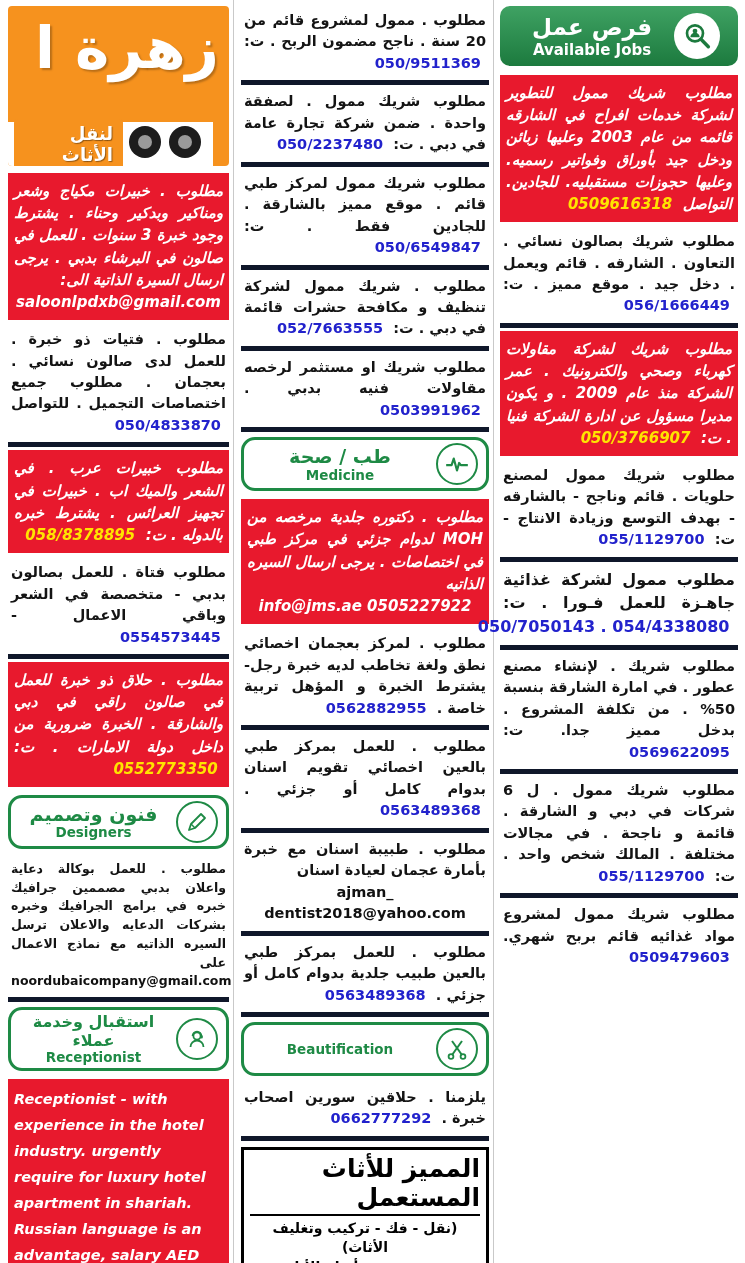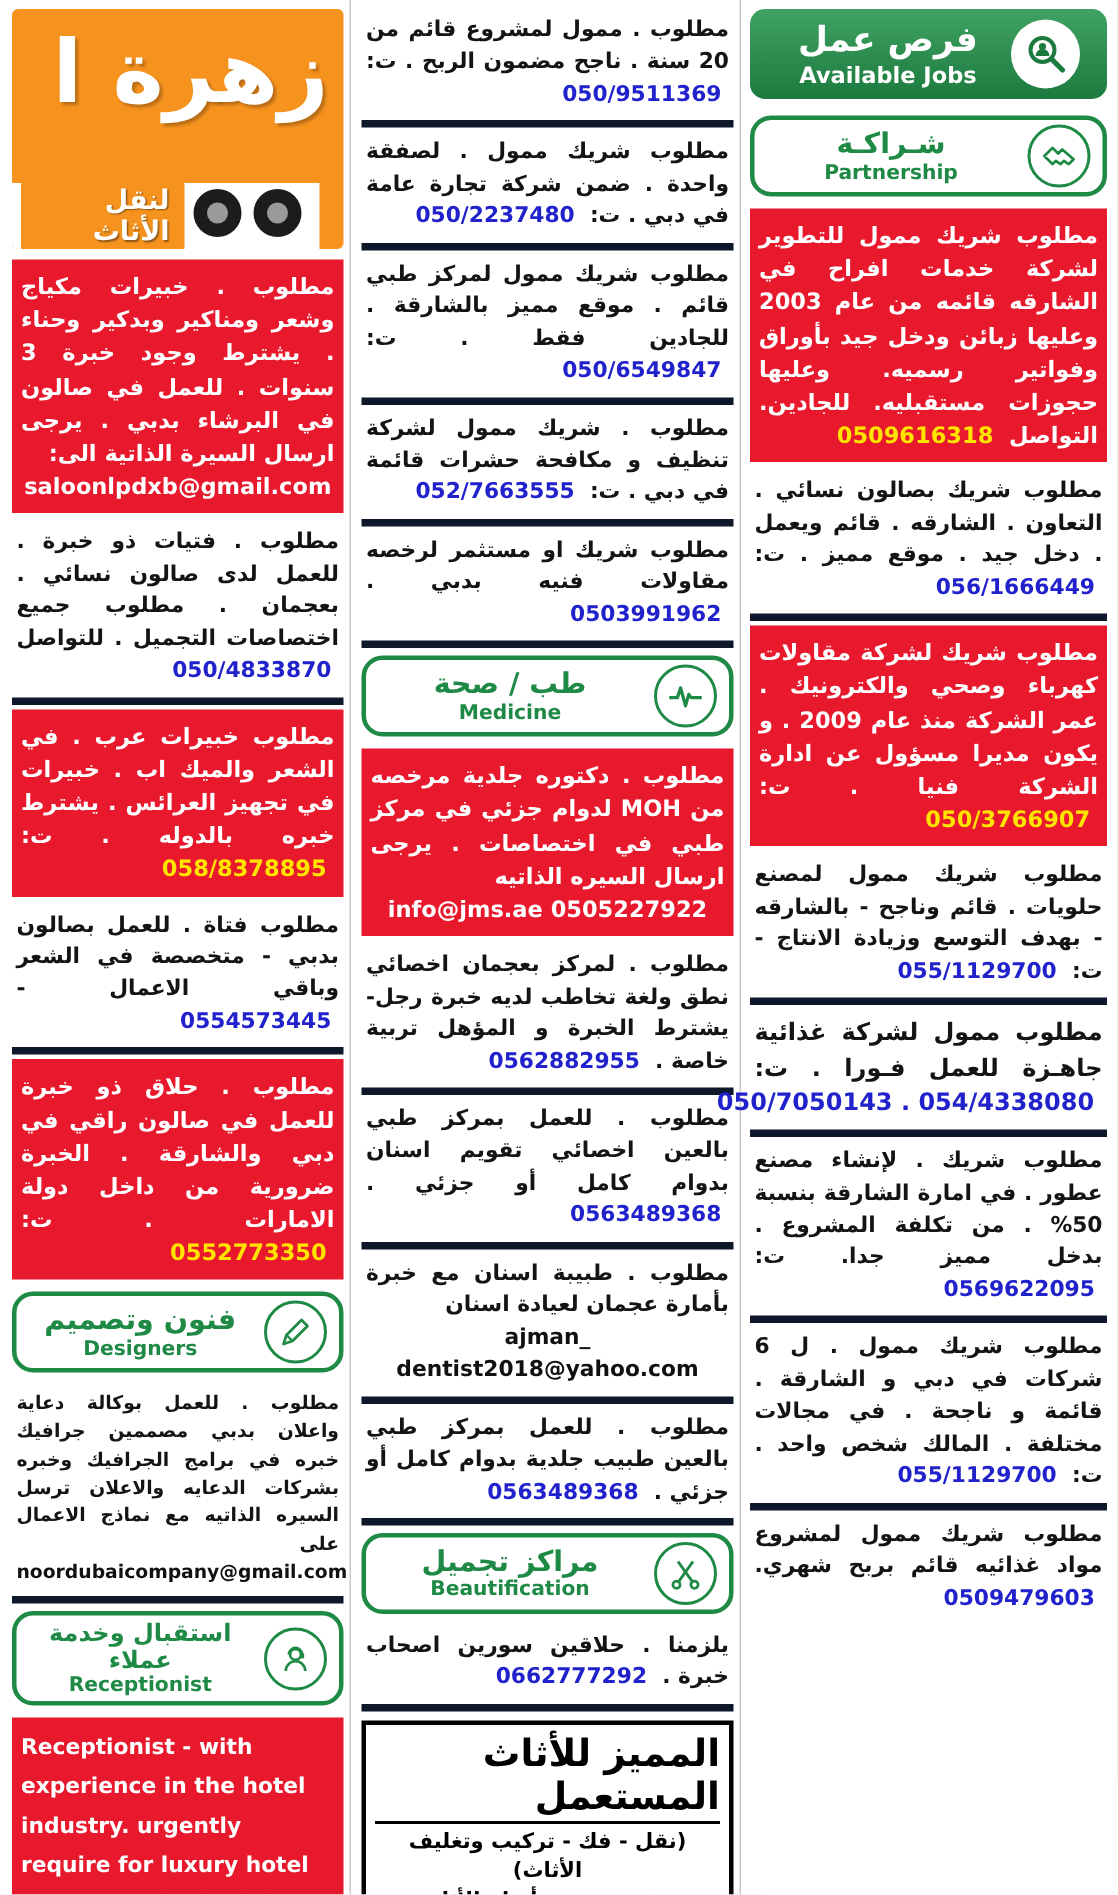--- a/index.html
+++ b/index.html
@@ -297,17 +297,6 @@
       </div>
     </div>
 
-    <div class="sec-header">
-      <div class="icon-circle">
-        <svg width="26" height="26" viewBox="0 0 24 24">
-          <path d="M3 12 L8 7 l3.5 3.5 L14 8 l7 6 -3 3 -3 -2 -2 2 -3 -2 -2 2 z" fill="none" stroke="#1e8a45" stroke-width="1.7" stroke-linejoin="round"></path>
-        </svg>
-      </div>
-      <div class="sec-titles">
-        <div class="sec-ar">شـراكـة</div>
-        <div class="sec-en">Partnership</div>
-      </div>
-    </div>
 
     <div class="ad red">
       <span>مطلوب شريك ممول للتطوير لشركة خدمات افراح في الشارقه قائمه من عام 2003 وعليها زبائن ودخل جيد بأوراق وفواتير رسميه. وعليها حجوزات مستقبليه. للجادين. التواصل</span>

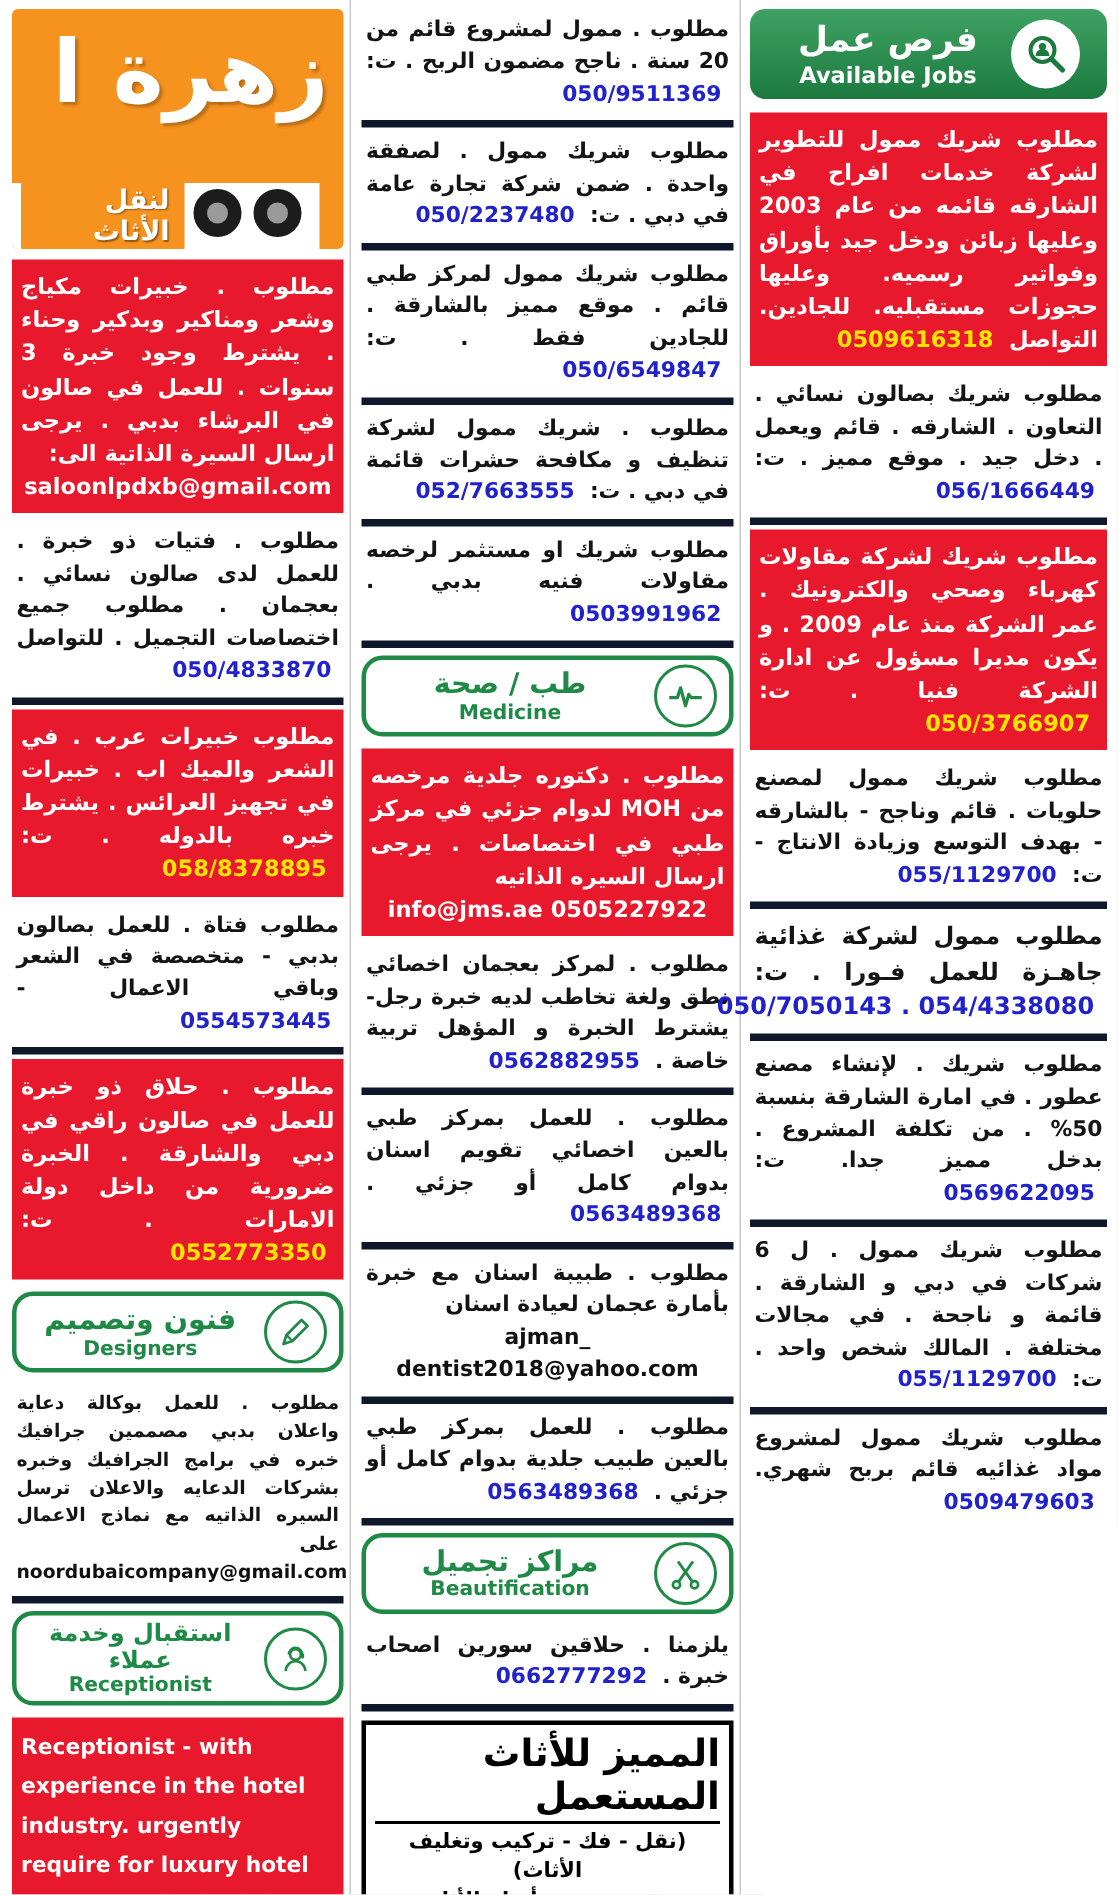--- a/index.html
+++ b/index.html
@@ -23,7 +23,7 @@
   .ad:last-child{border-bottom:none;}
   .ad.red{
     background:#e8192d;color:#ffffff;border-bottom:none;margin:3px 0;
-    padding:7px 6px;font-size:15px;
+    padding:7px 6px;font-size:15px;font-style:italic;
   }
   .ad.small{font-size:12.5px;line-height:1.5;}
   .ad.en{direction:ltr;text-align:left;font-size:14.5px;line-height:1.8;}

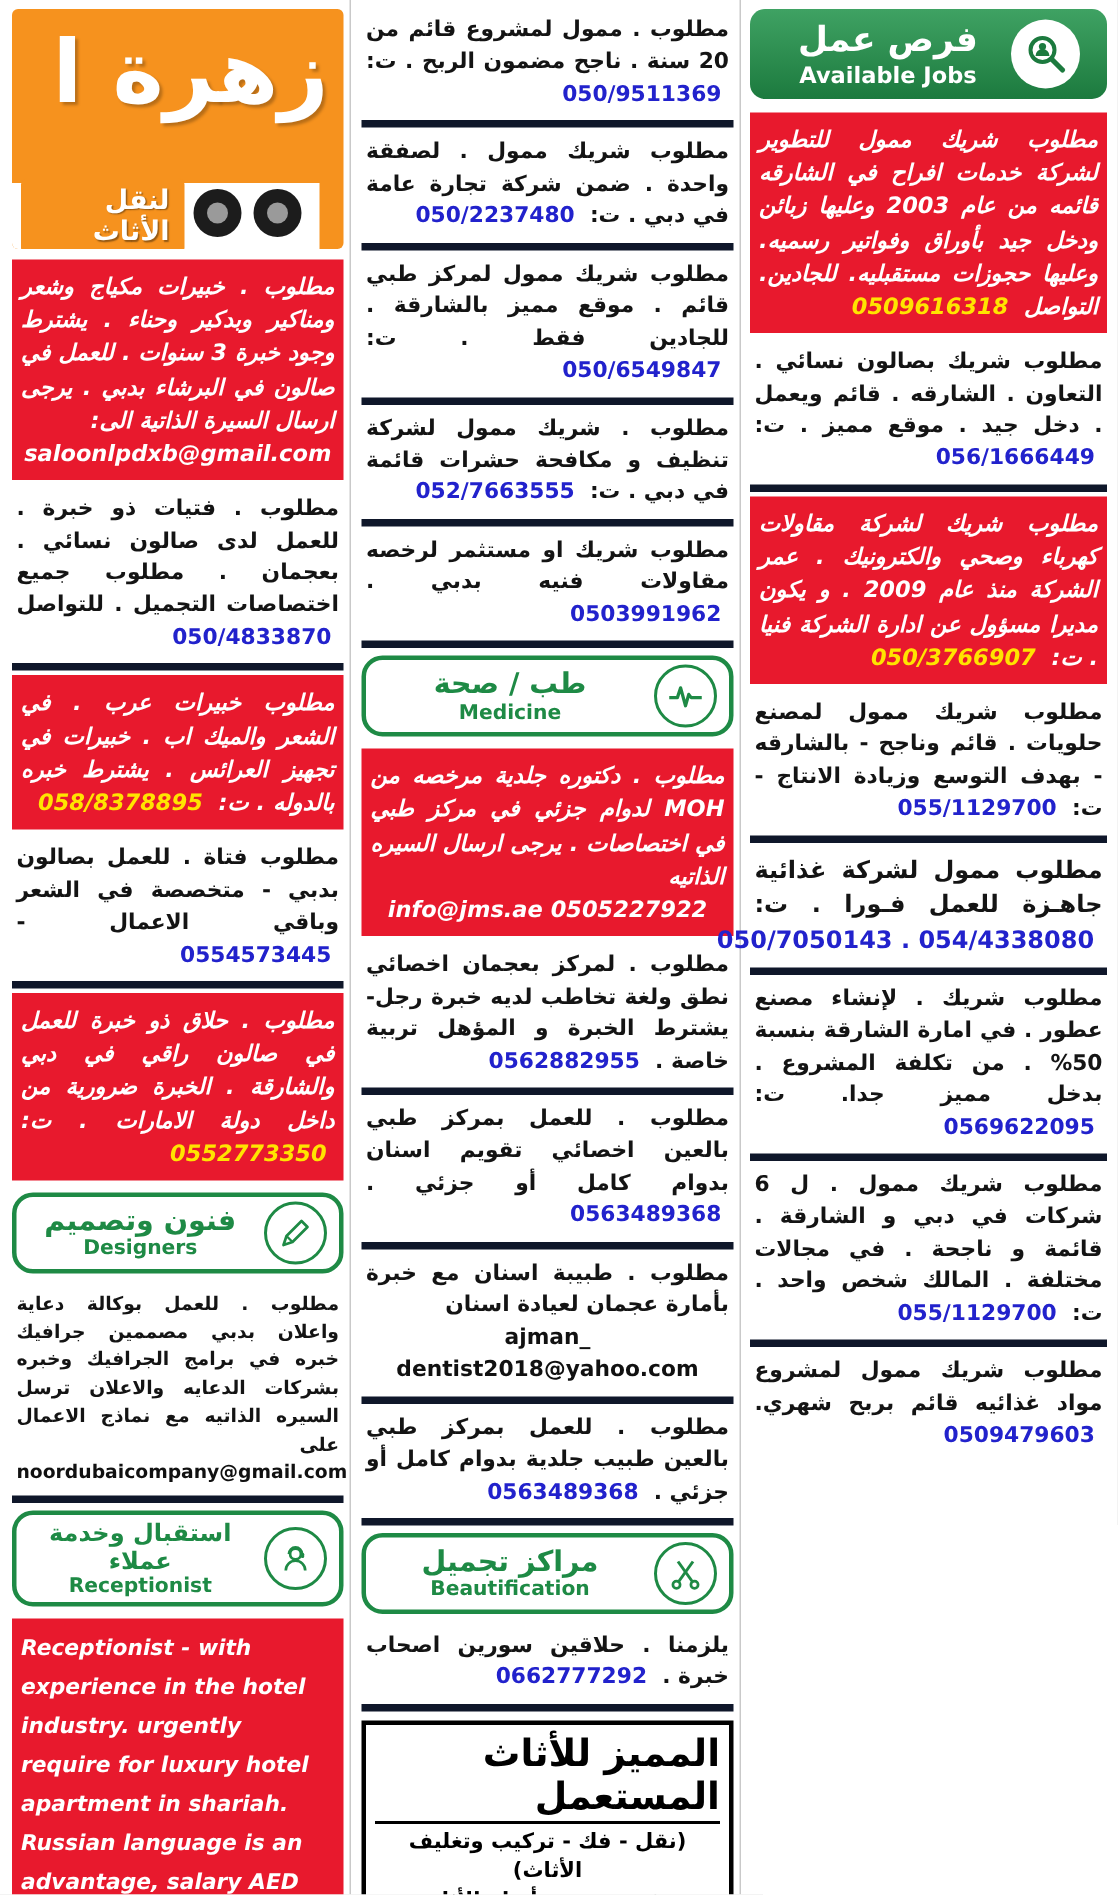--- a/index.html
+++ b/index.html
@@ -255,7 +255,6 @@
         </svg>
       </div>
       <div class="sec-titles">
-        <div class="sec-ar">مراكز تجميل</div>
         <div class="sec-en">Beautification</div>
       </div>
     </div>

